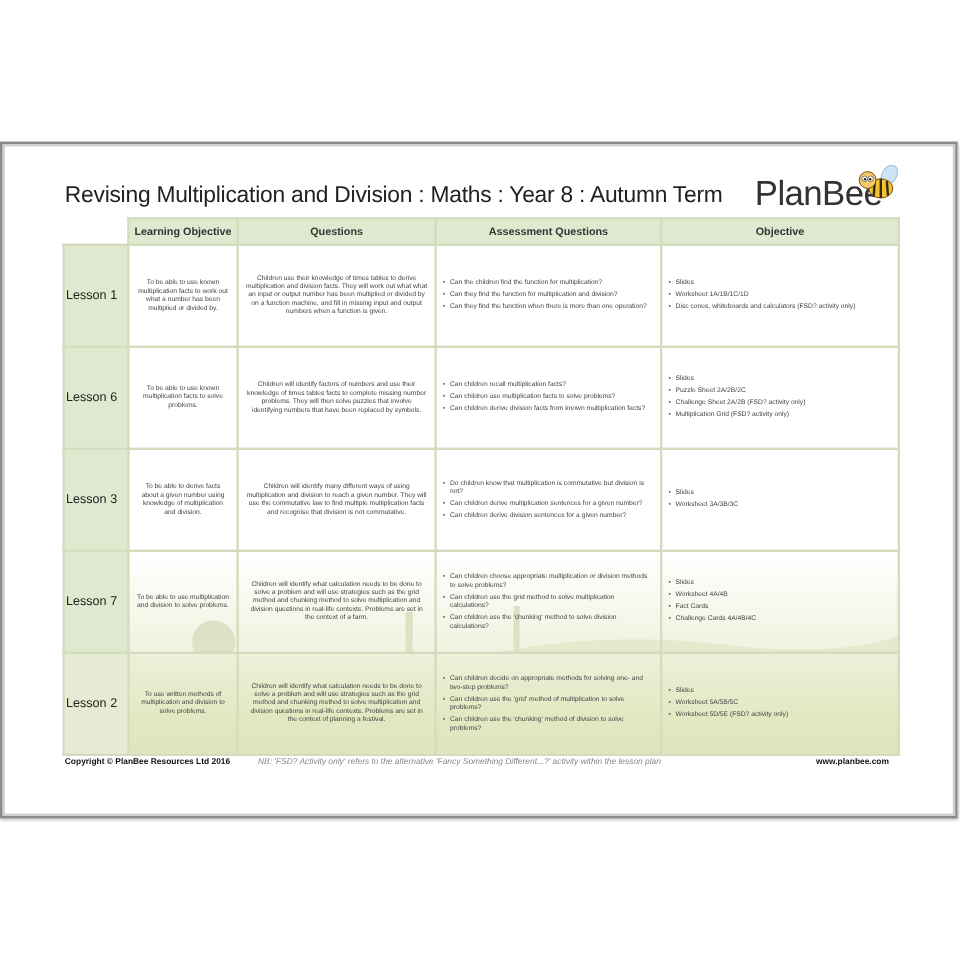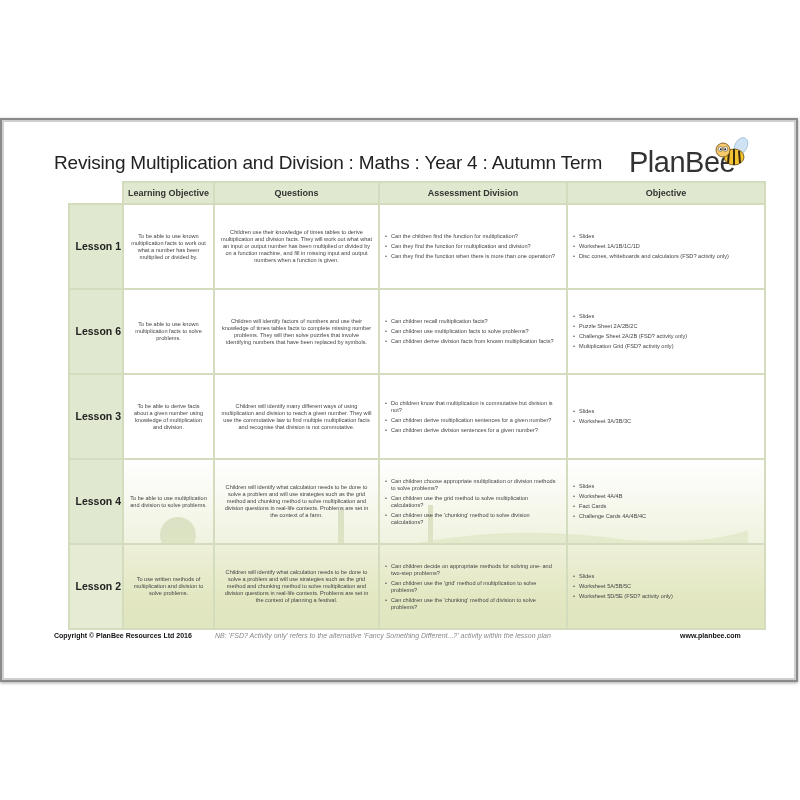--- a/index.html
+++ b/index.html
@@ -32,7 +32,7 @@
 
 <div class="frame"></div>
 
-<div class="title">Revising Multiplication and Division : Maths : Year 4 : Autumn Term</div>
+<div class="title">Revising Multiplication and Division : Maths : Year 8 : Autumn Term</div>
 <div class="logo">PlanBee</div>
 <svg class="bee" viewBox="0 0 40 34">
   <ellipse cx="30" cy="9" rx="6" ry="9" fill="#cfe3f5" stroke="#9fbfd9" stroke-width="0.8" transform="rotate(30 30 9)"></ellipse>

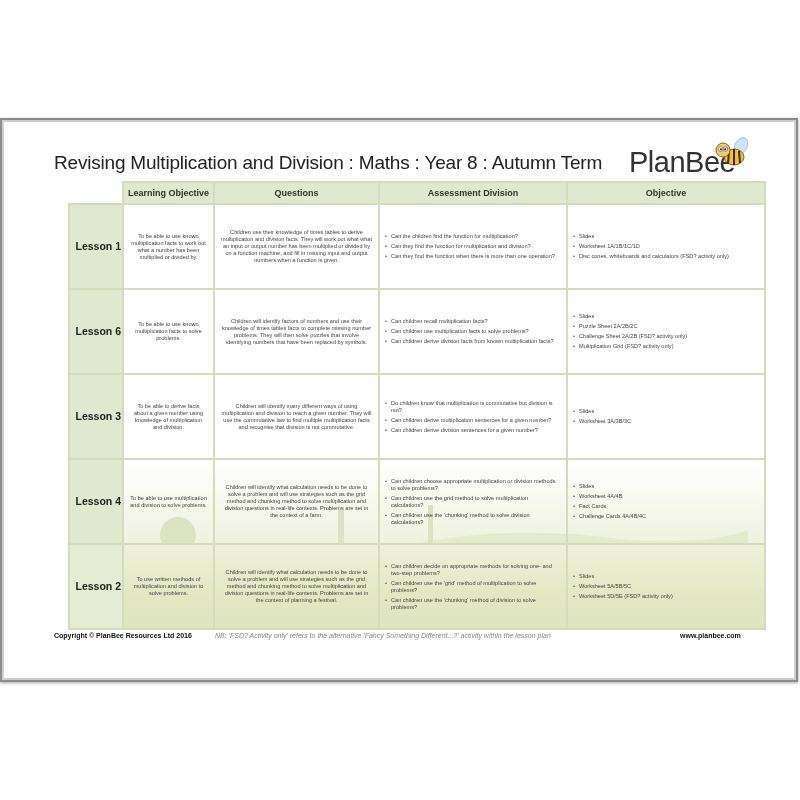--- a/index.html
+++ b/index.html
@@ -8,7 +8,7 @@
   .title { position:absolute; left:54px; top:152px; font-size:19px; color:#222; letter-spacing:-0.2px; white-space:nowrap; }
   .logo { position:absolute; left:629px; top:146px; font-size:29px; color:#333; letter-spacing:-0.5px; }
   .bee { position:absolute; left:711px; top:137px; width:40px; height:34px; }
-  table.plan { position:absolute; left:68px; top:181px; width:696px; border-collapse:collapse; table-layout:fixed; }
+  table.plan { position:absolute; left:52px; top:181px; width:696px; border-collapse:collapse; table-layout:fixed; }
   table.plan th, table.plan td { border:2px solid #d3dcbd; vertical-align:middle; }
   table.plan th { background:#e0e9cf; height:20px; font-size:9px; font-weight:bold; color:#333; padding:0; }
   table.plan th.blank { background:transparent; border:none; }

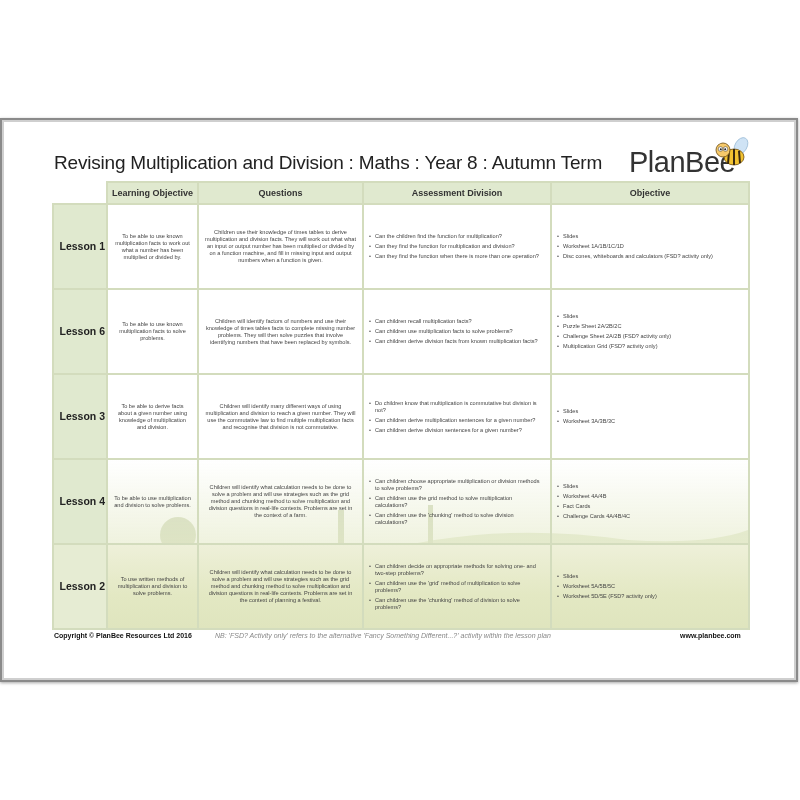--- a/index.html
+++ b/index.html
@@ -67,7 +67,7 @@
       <th class="blank"></th>
       <th>Learning Objective</th>
       <th>Questions</th>
-      <th>Assessment Division</th>
+      <th>Assessment Questions</th>
       <th>Objective</th>
     </tr>
   </thead>

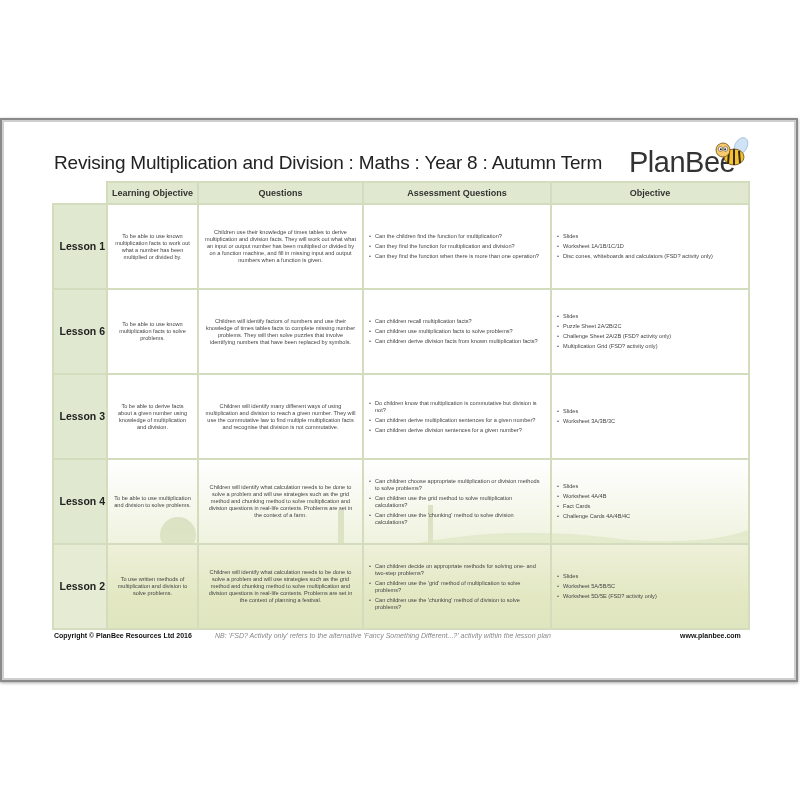--- a/index.html
+++ b/index.html
@@ -13,7 +13,7 @@
   table.plan th { background:#e0e9cf; height:20px; font-size:9px; font-weight:bold; color:#333; padding:0; }
   table.plan th.blank { background:transparent; border:none; }
   table.plan td { height:81px; font-size:5.6px; line-height:7px; color:#444; background:#ffffff; }
-  td.lesson { background:#e0e9cf !important; font-weight:bold; font-size:10.5px !important; color:#222 !important; text-align:right; }
+  td.lesson { background:#e0e9cf !important; font-weight:normal; font-size:10.5px !important; color:#222 !important; text-align:left; }
   td.lo, td.ov { text-align:center; padding:0 6px; }
   td.ul { padding:0 6px 0 4px; }
   ul { margin:0; padding:0 0 0 7px; list-style:none; }

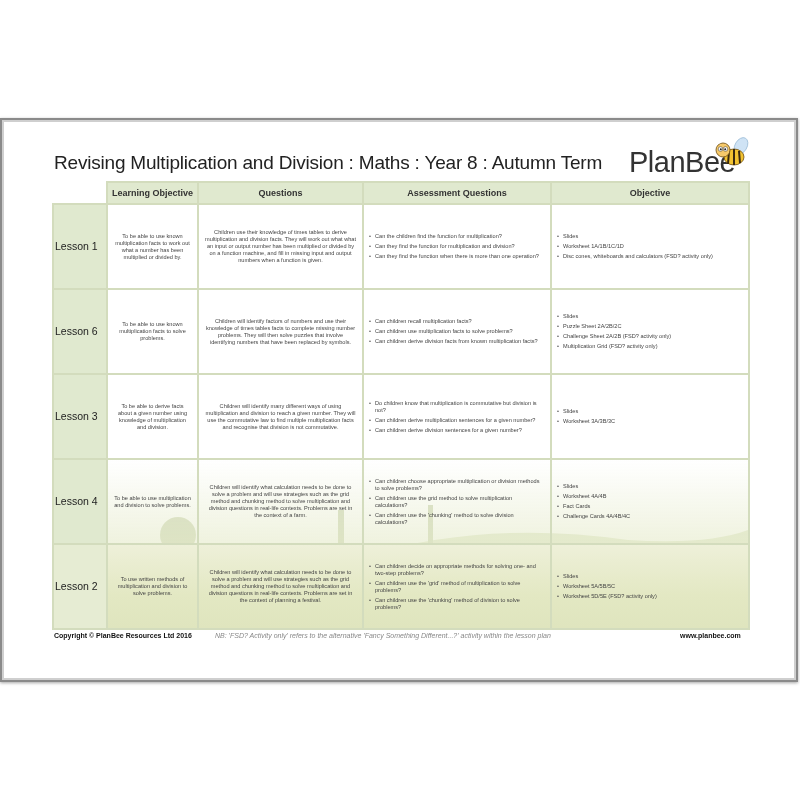--- a/index.html
+++ b/index.html
@@ -130,7 +130,7 @@
         </td>
     </tr>
     <tr class="landscape">
-      <td class="lesson">Lesson 4</td>
+      <td class="lesson">Lesson 7</td>
       <td class="lo">To be able to use multiplication and division to solve problems.</td>
       <td class="ov">Children will identify what calculation needs to be done to solve a problem and will use strategies such as the grid method and chunking method to solve multiplication and division questions in real-life contexts. Problems are set in the context of a farm.</td>
       <td class="ul">

